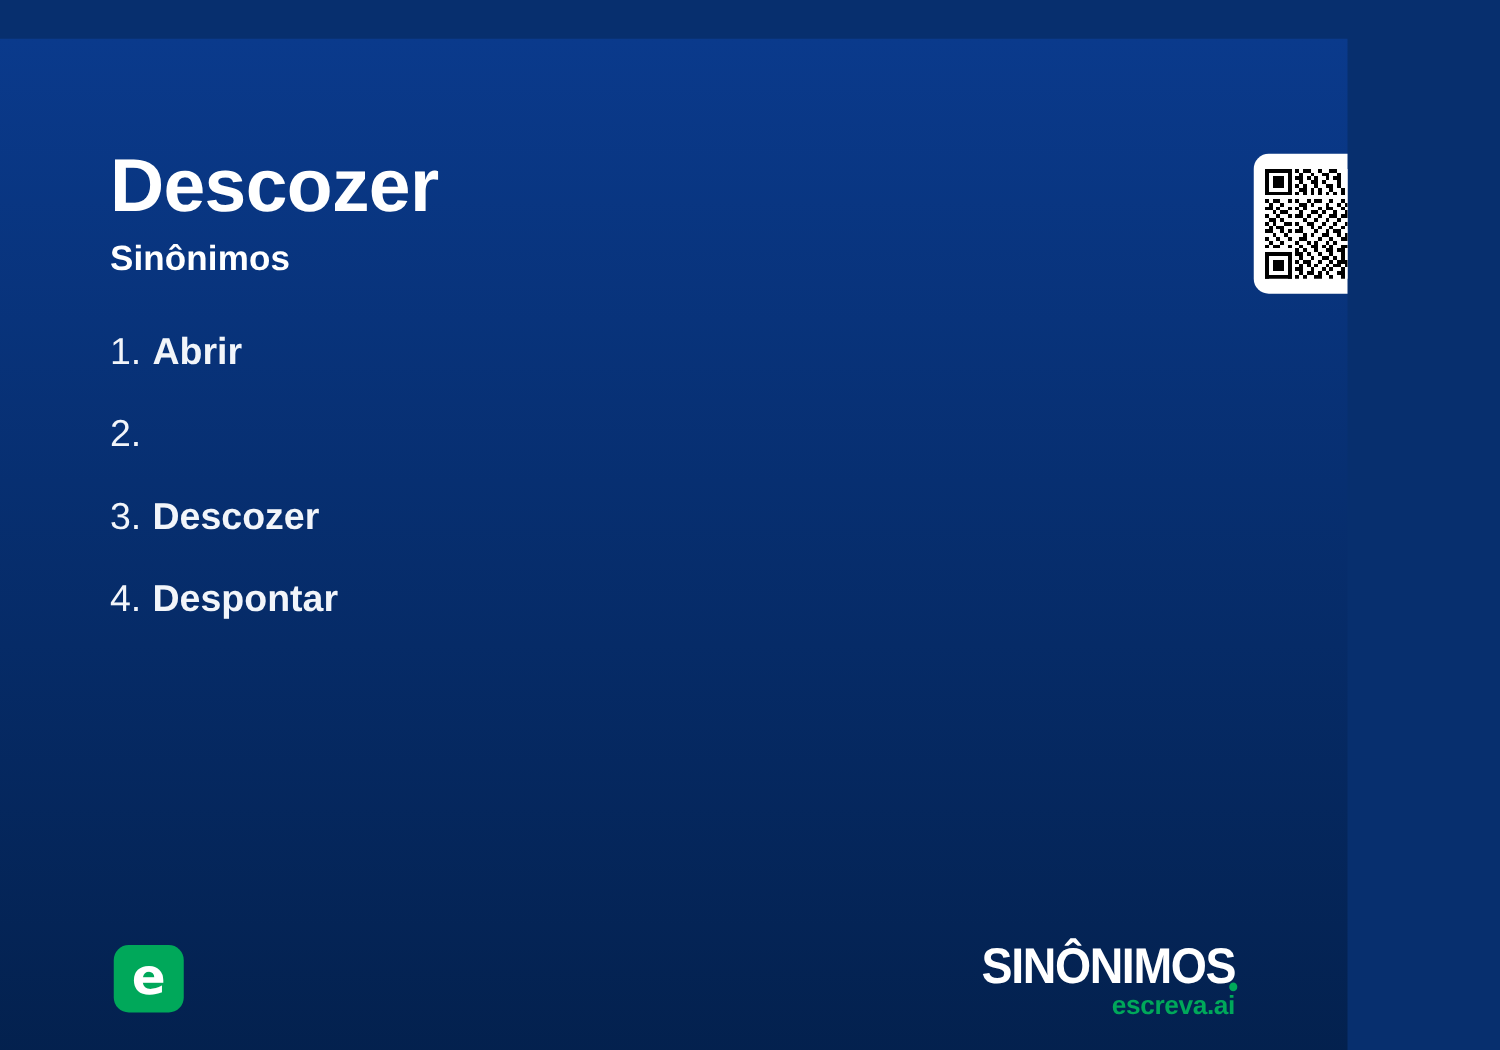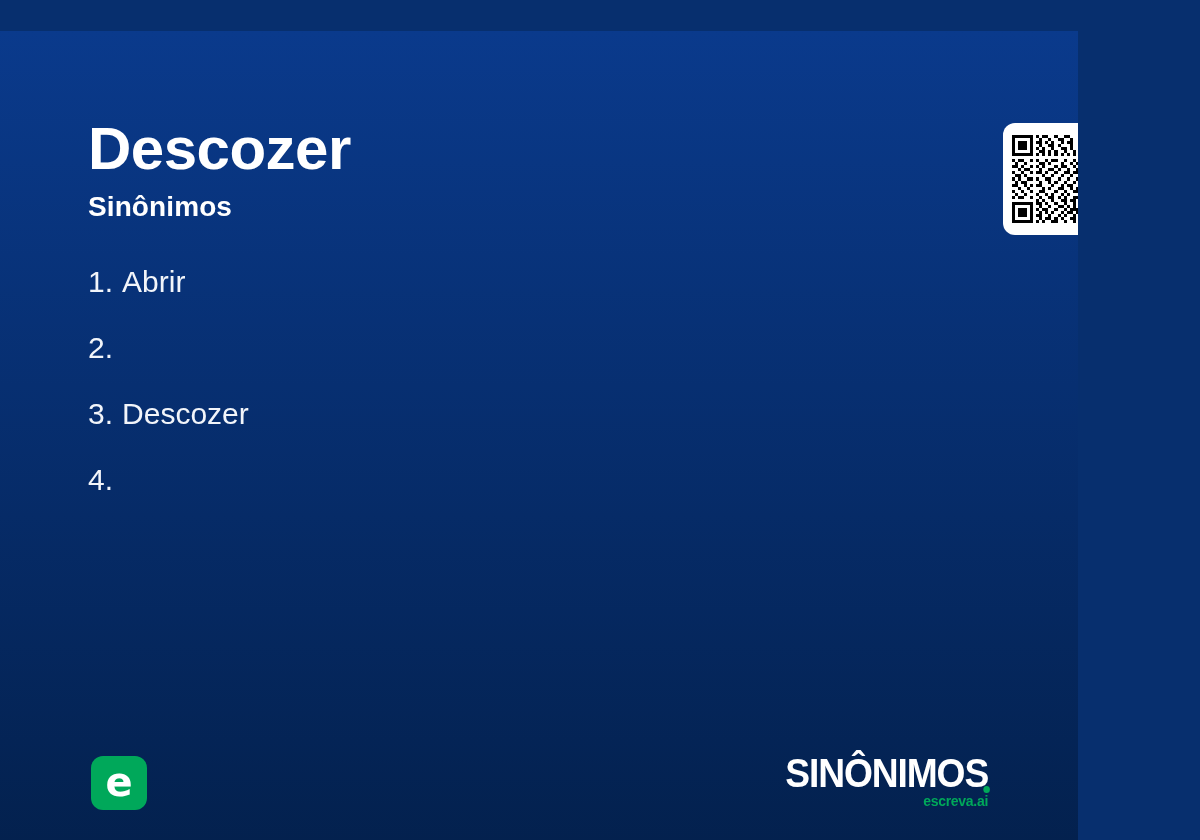--- a/index.html
+++ b/index.html
@@ -75,7 +75,7 @@
     color: #f2f5fa;
   }
   .syn-word {
-    font-weight: 400;
+    font-weight: 700;
     color: #f2f5fa;
   }
 

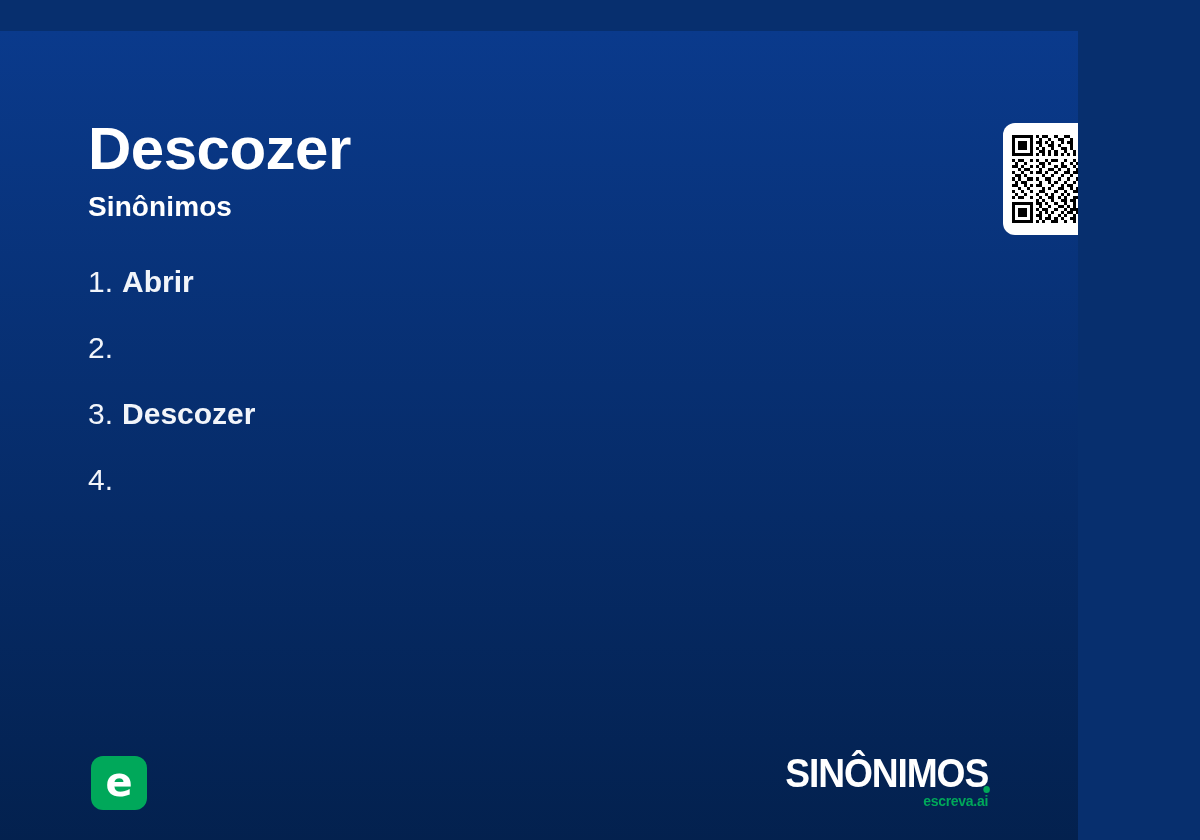--- a/index.html
+++ b/index.html
@@ -185,6 +185,7 @@
     </li>
     <li>
       <span class="syn-index">4.</span>
+      <span class="syn-word">Despontar</span>
     </li>
   </ol>
 

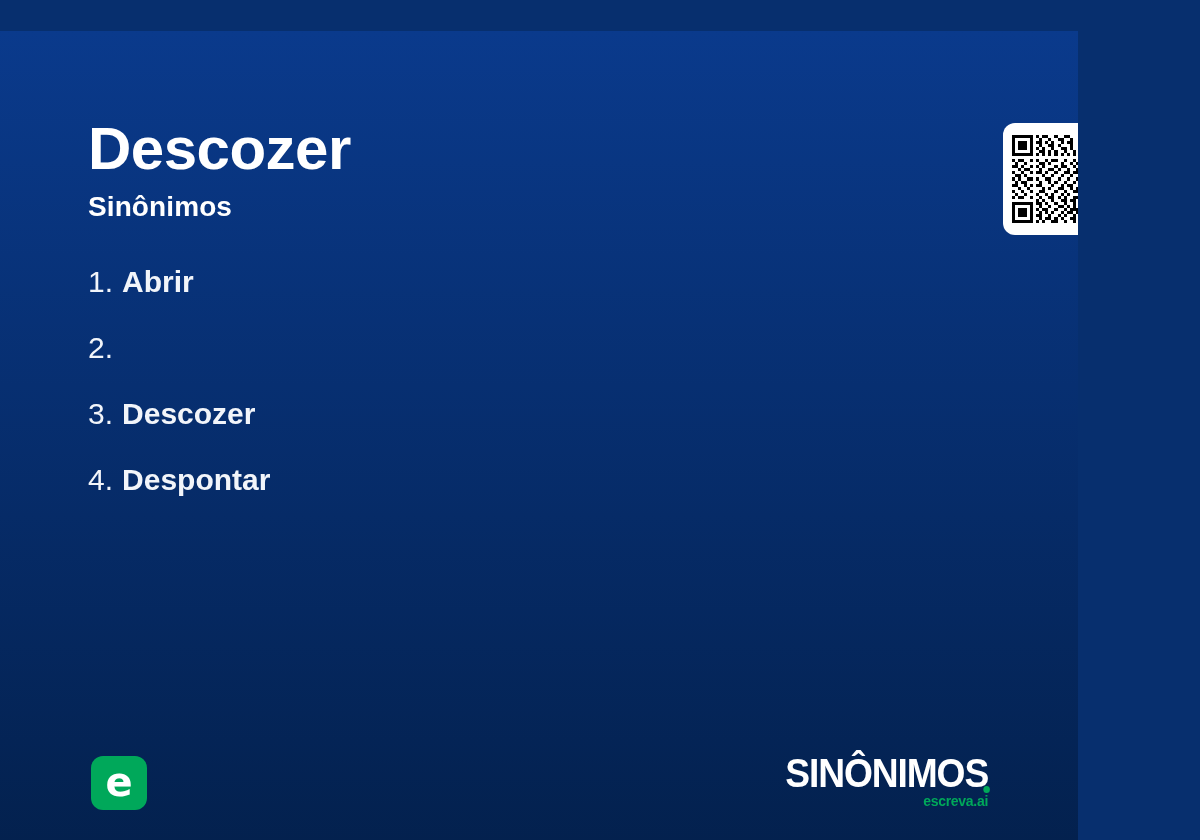--- a/index.html
+++ b/index.html
@@ -153,7 +153,7 @@
   #logo-tagline {
     display: block;
     margin-top: 1px;
-    font-size: 14px;
+    font-size: 21px;
     font-weight: 700;
     color: #00a85a;
     letter-spacing: -0.3px;

